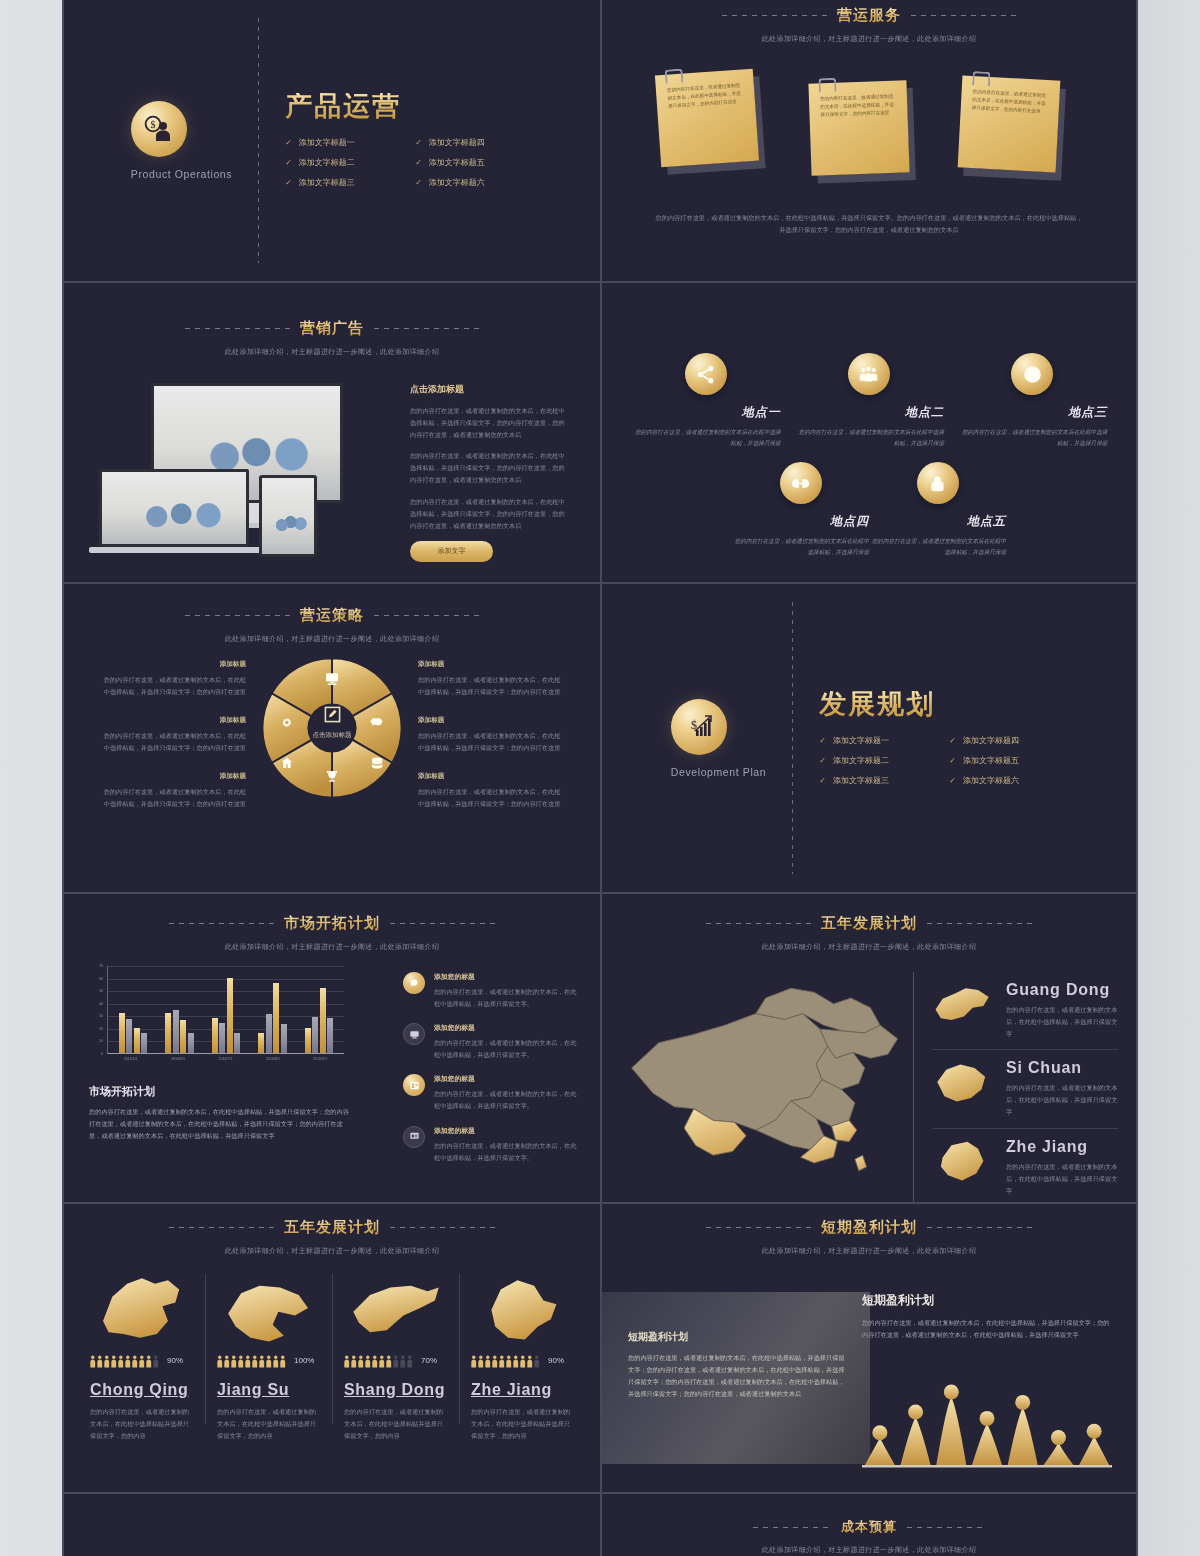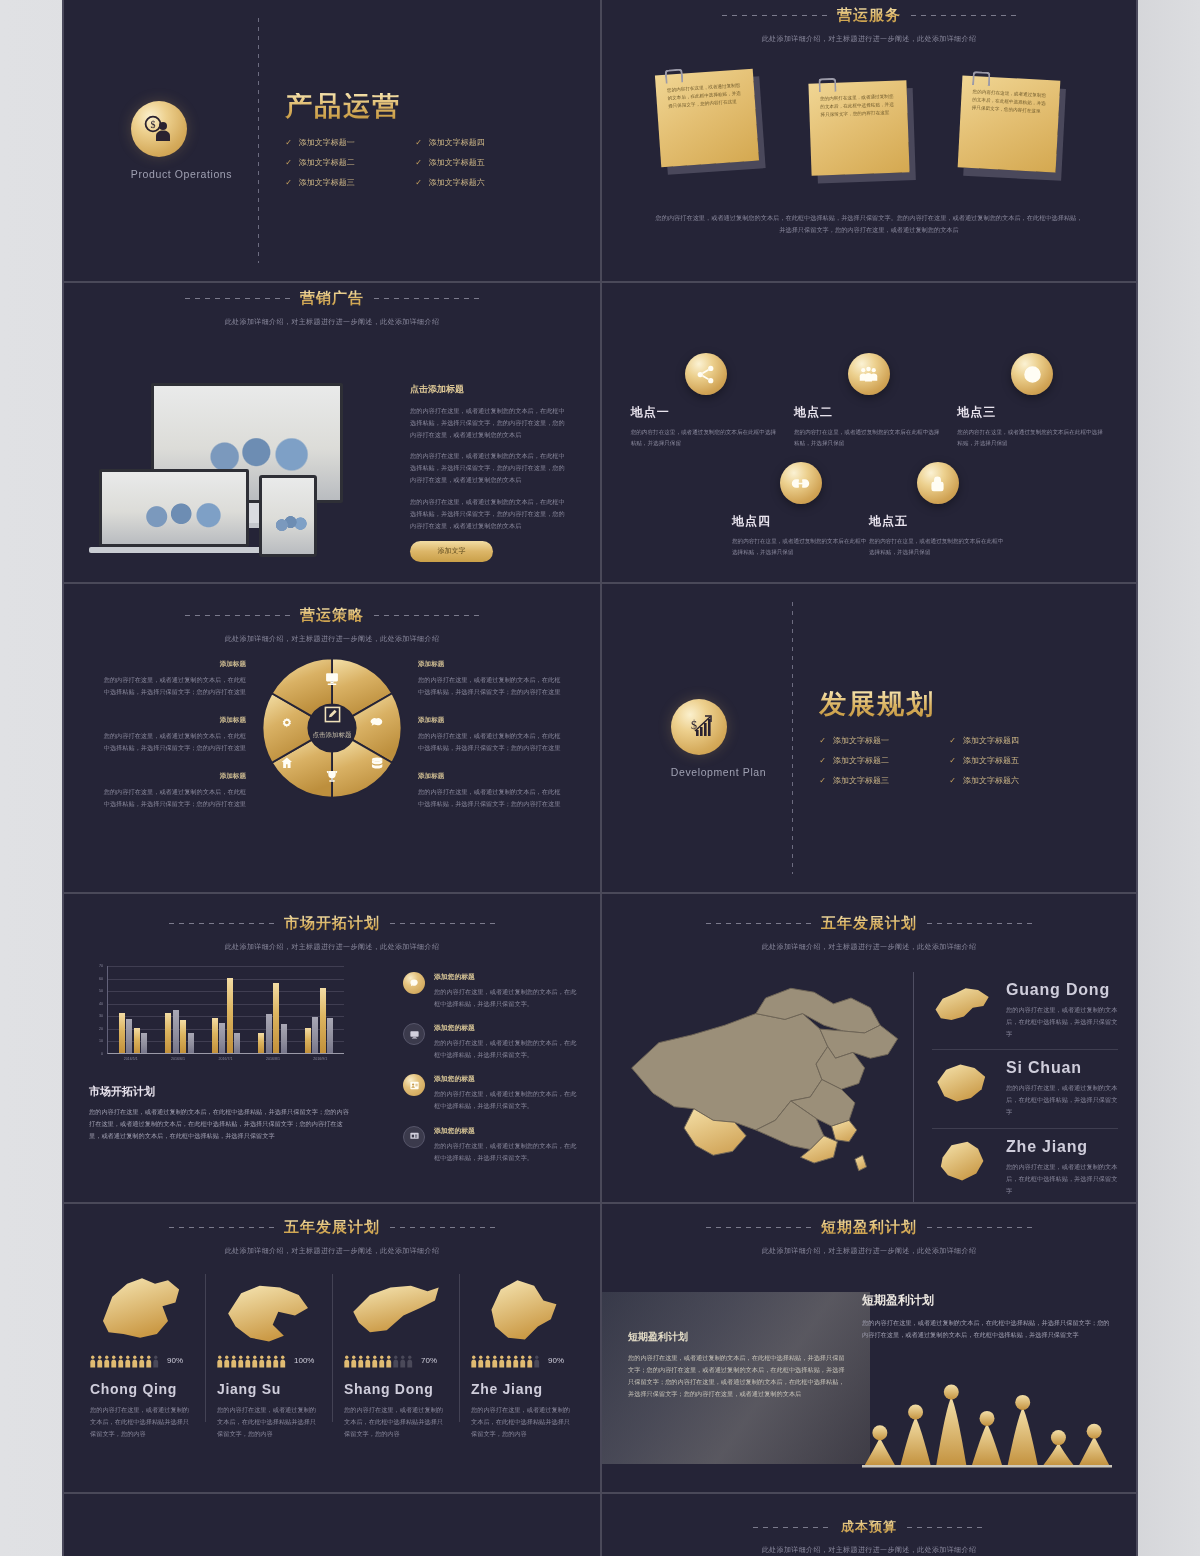--- a/index.html
+++ b/index.html
@@ -267,7 +267,7 @@
     <div class="row" style="height:301px">
 
       <div class="slide">
-        <div style="padding-top:6px">
+        <div style="padding-top:36px">
           <div class="ctr-title">
             <span class="dashes"></span>
             <span class="goldgrad">营销广告</span>

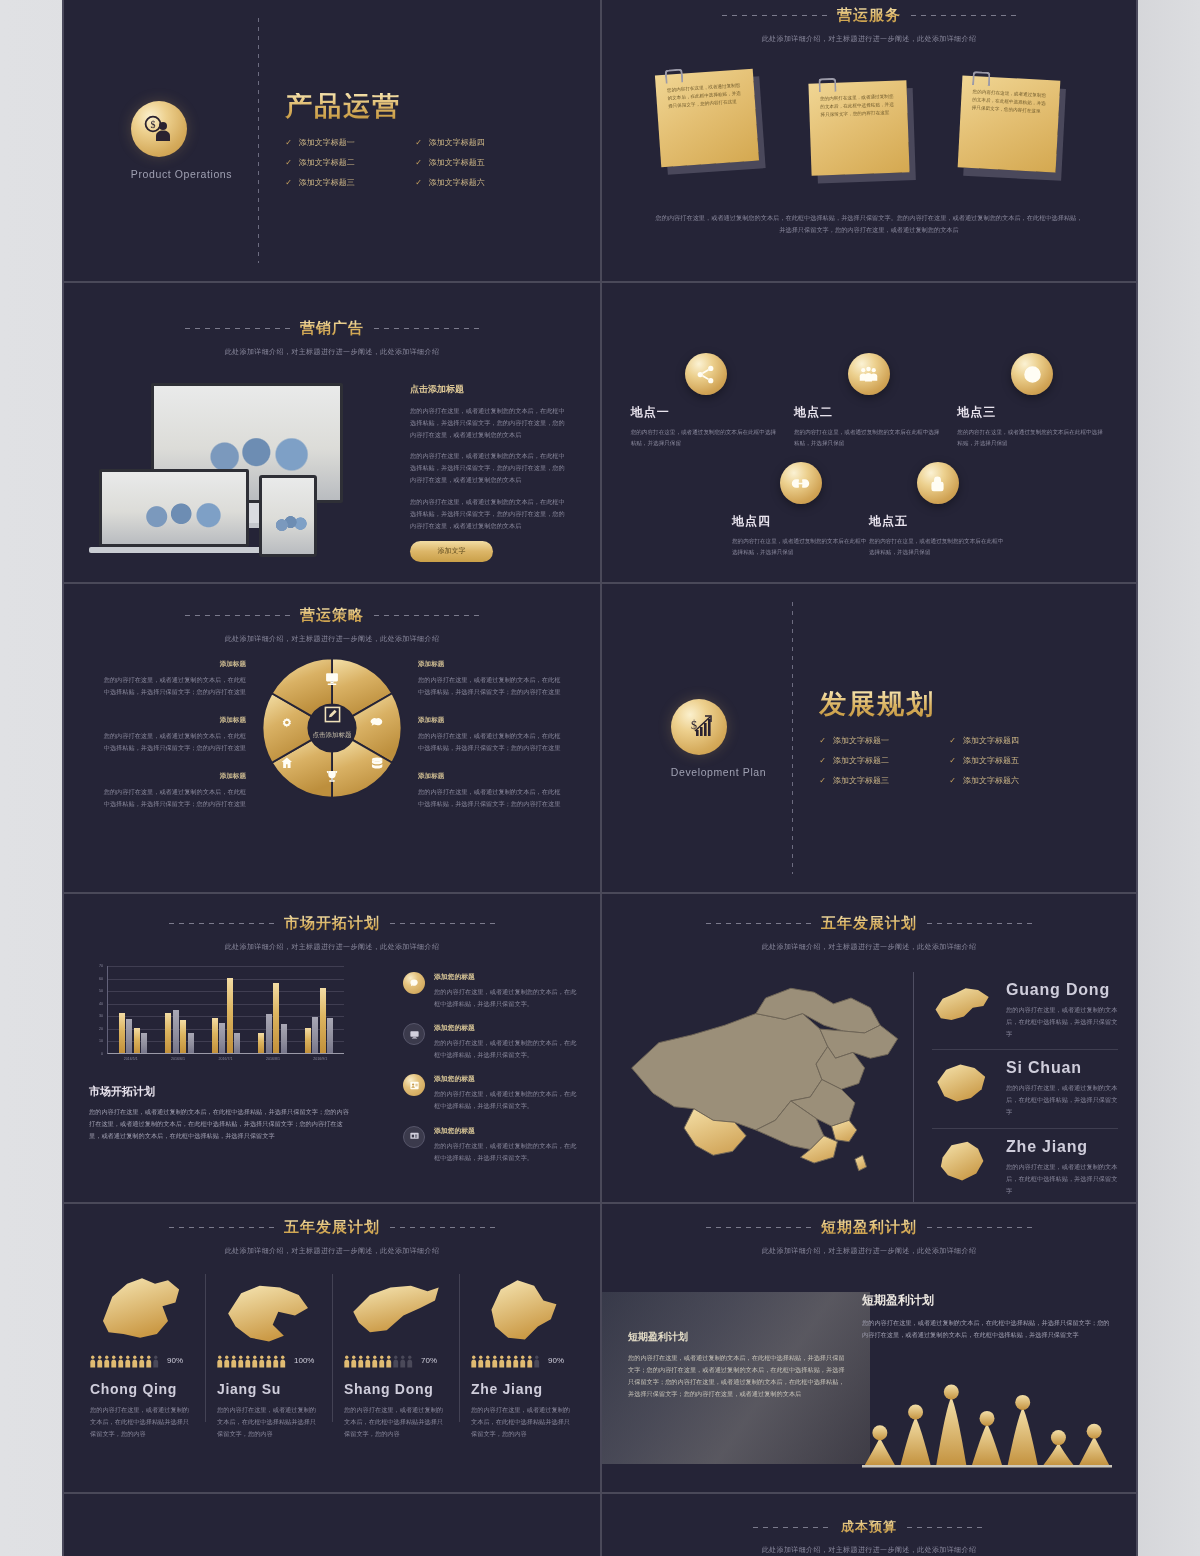--- a/index.html
+++ b/index.html
@@ -113,7 +113,7 @@
   .loc-grid { position:absolute; left:22px; right:22px; top:70px; }
   .loc-row { display:flex; justify-content:space-around; }
   .loc-row.r2 { margin-top:14px; padding:0 108px; }
-  .loc { width:150px; text-align:left; }
+  .loc { width:150px; text-align:right;font-style:italic; }
   .circ {
     width:42px;height:42px;border-radius:50%;margin:0 auto;
     background: radial-gradient(circle at 33% 26%, #fbf2d4 0%, #ecd08e 32%, #d1a456 70%, #bd8f3d 100%);

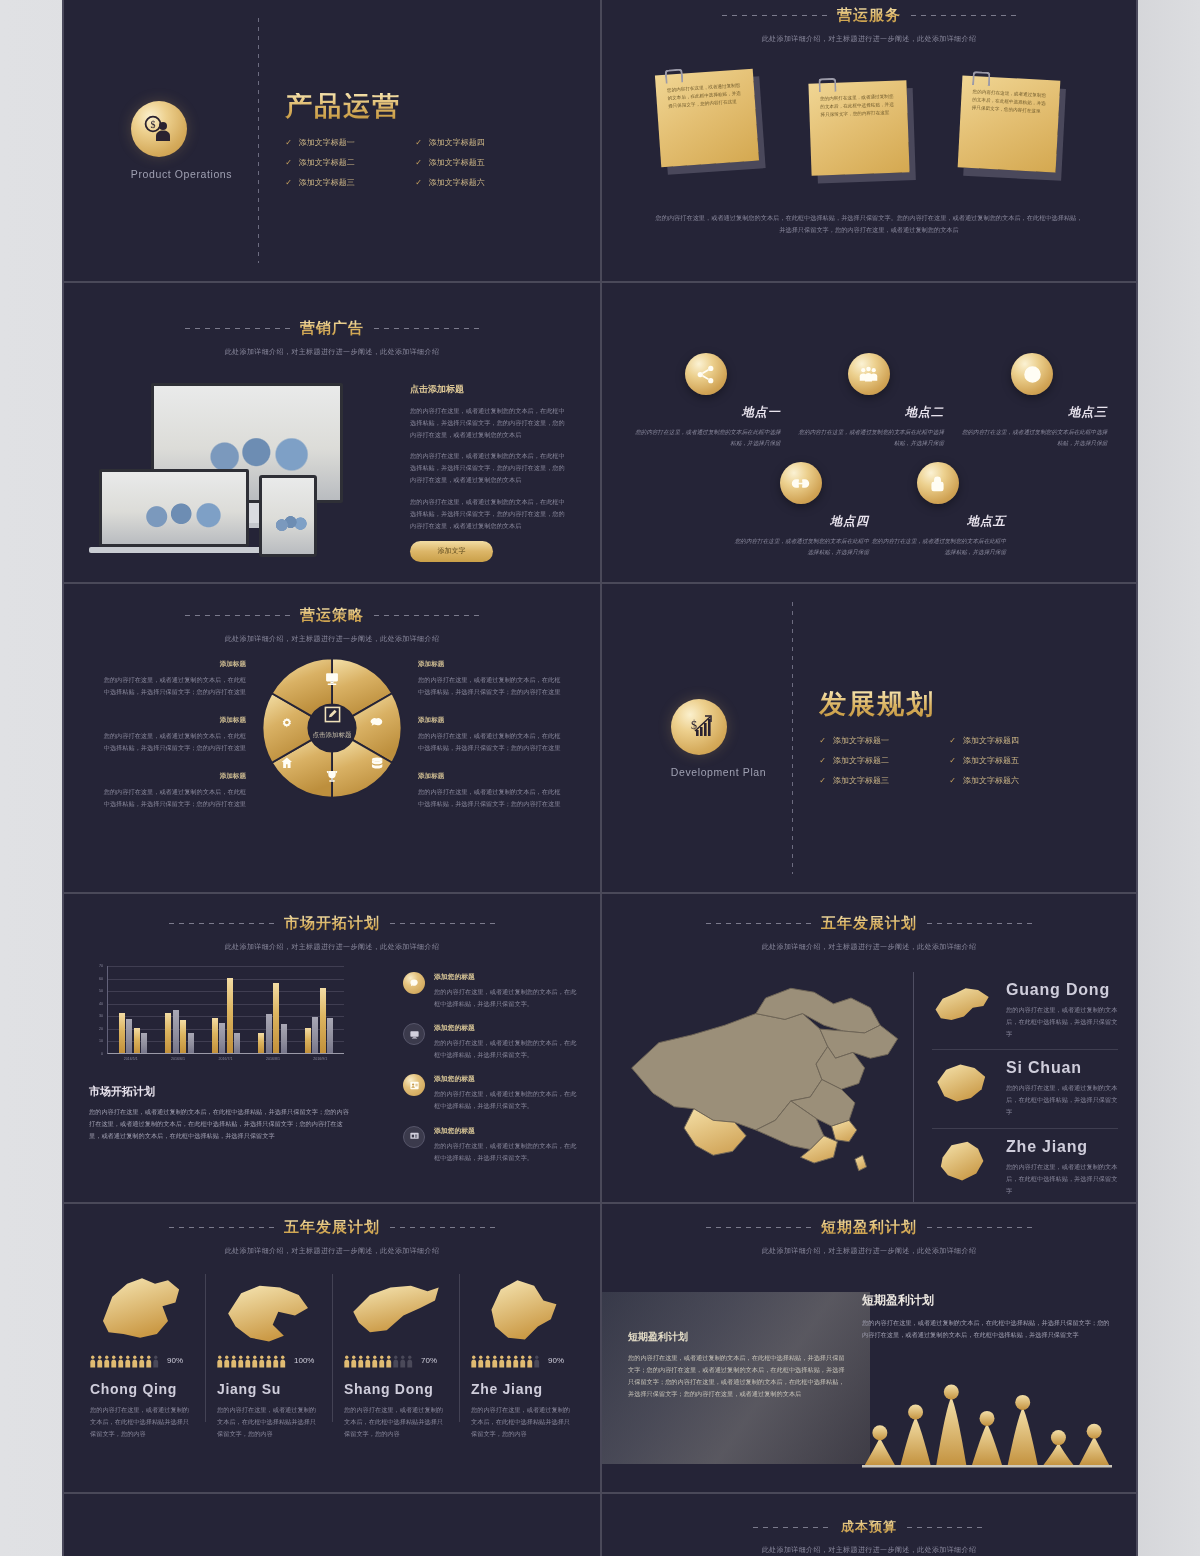--- a/index.html
+++ b/index.html
@@ -174,7 +174,7 @@
   .people { display:flex; align-items:center; gap:1.5px; margin-top:6px; }
   .ppl { width:5.5px; height:13px; }
   .pct { margin-left:7px; font-size:8px; color:#cdccd9; }
-  .netcol h5 { margin-top:14px; font-size:14px; color:#cfcddb; letter-spacing:.7px; }
+  .netcol h5 { margin-top:14px; font-size:16px; color:#cfcddb; letter-spacing:.7px;text-decoration:underline; }
   .netcol p { margin-top:7px; }
 
   

